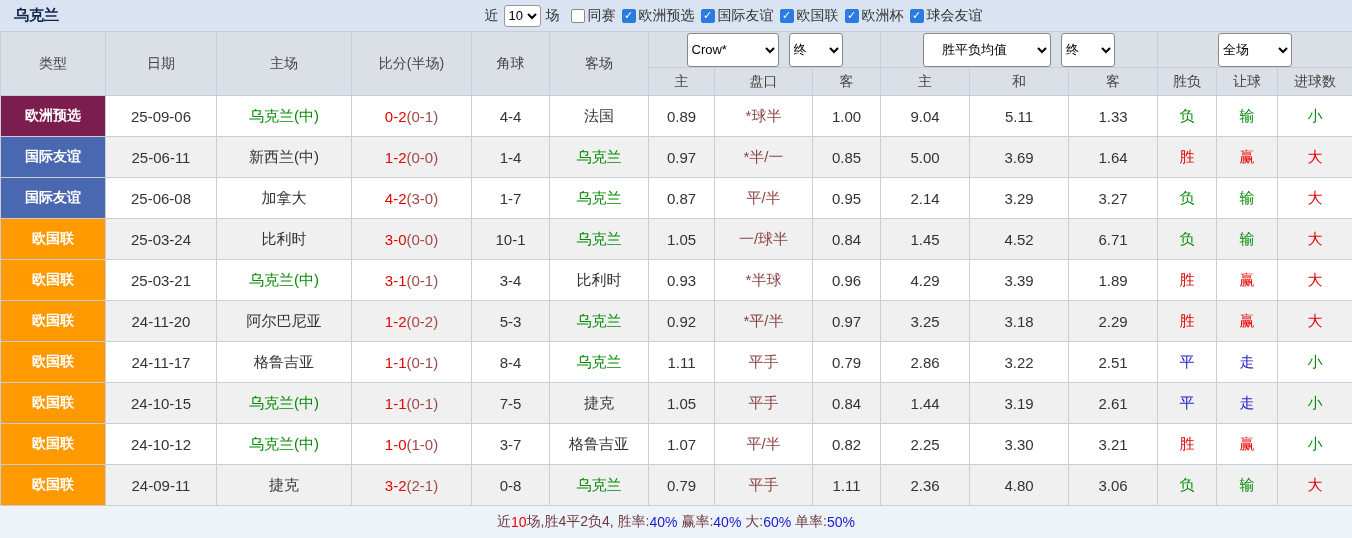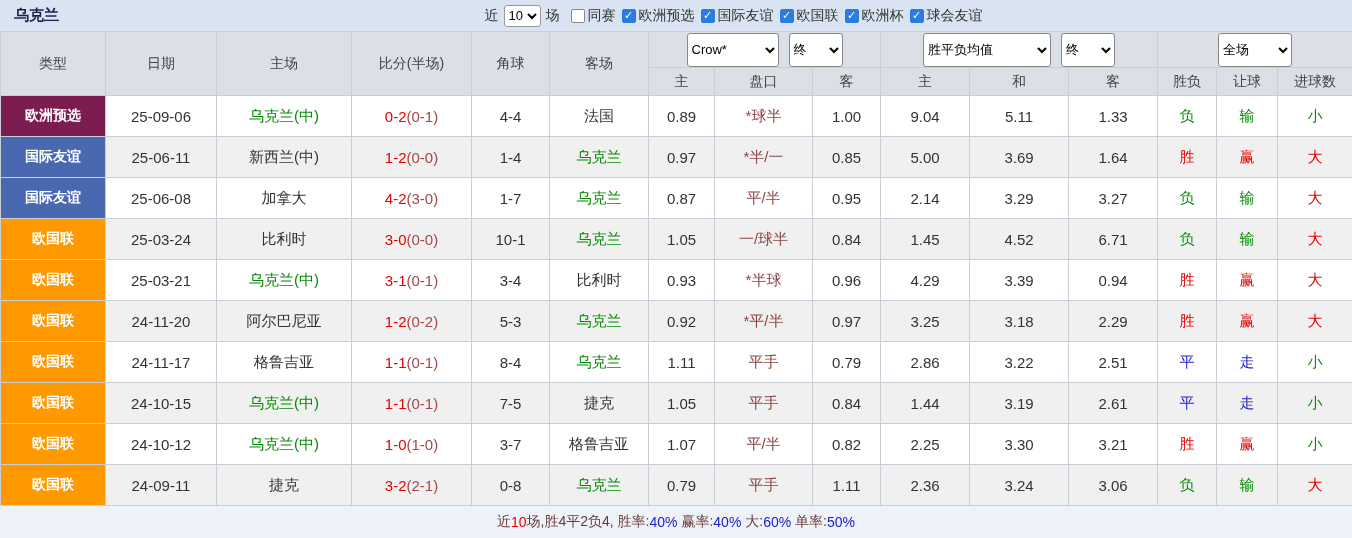--- a/index.html
+++ b/index.html
@@ -27,7 +27,7 @@
   thead select { height:34px; font-size:13px; background:#fff; border:1px solid #888; border-radius:3px; margin:0 5px; }
   .sel-company { width:92px; }
   .sel-small { width:54px; }
-  .sel-wdl { width:128px; }
+  .sel-wdl { width:128px;padding-left:14px; }
   .sel-period { width:74px; }
 
   tbody td { height:41px; font-size:15px; background:#fff; }

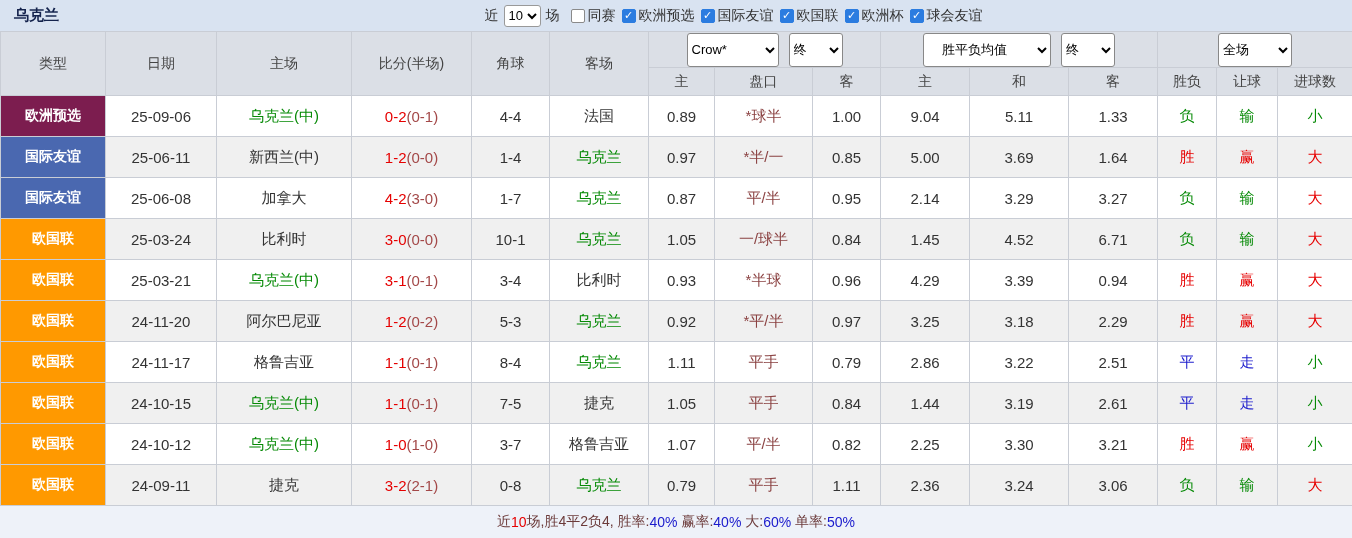--- a/index.html
+++ b/index.html
@@ -238,7 +238,7 @@
           <td><span>0.96</span></td>
           <td><span>4.29</span></td>
           <td><span>3.39</span></td>
-          <td><span>0.94</span></td>
+          <td><span>1.89</span></td>
           <td><span data-c="r">胜</span></td>
           <td><span data-c="r">赢</span></td>
           <td><span data-c="r">大</span></td>

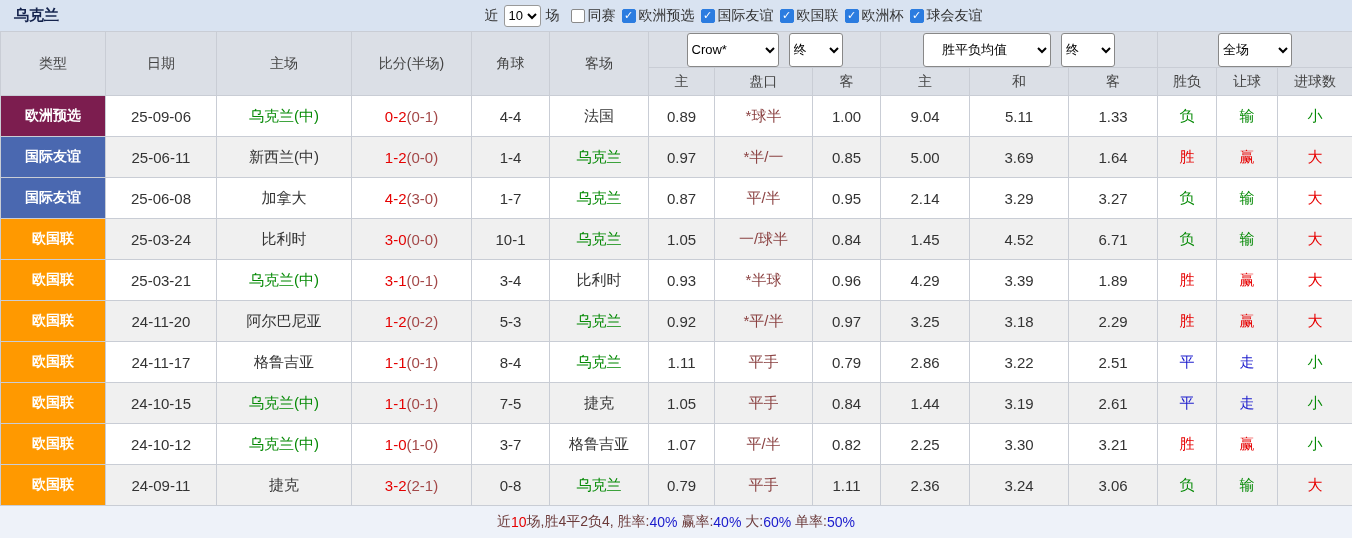--- a/index.html
+++ b/index.html
@@ -327,7 +327,7 @@
           <td><span class="line">平手</span></td>
           <td><span>1.11</span></td>
           <td><span>2.36</span></td>
-          <td><span>3.24</span></td>
+          <td><span>4.80</span></td>
           <td><span>3.06</span></td>
           <td><span data-c="g">负</span></td>
           <td><span data-c="g">输</span></td>

